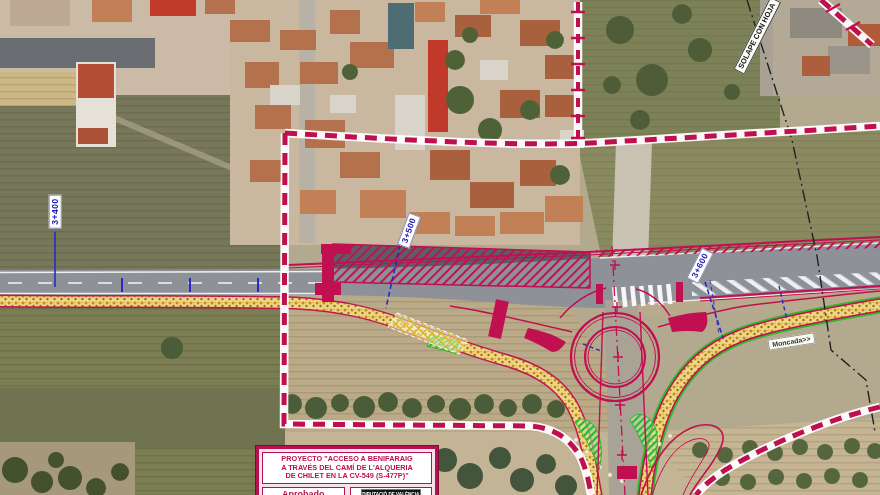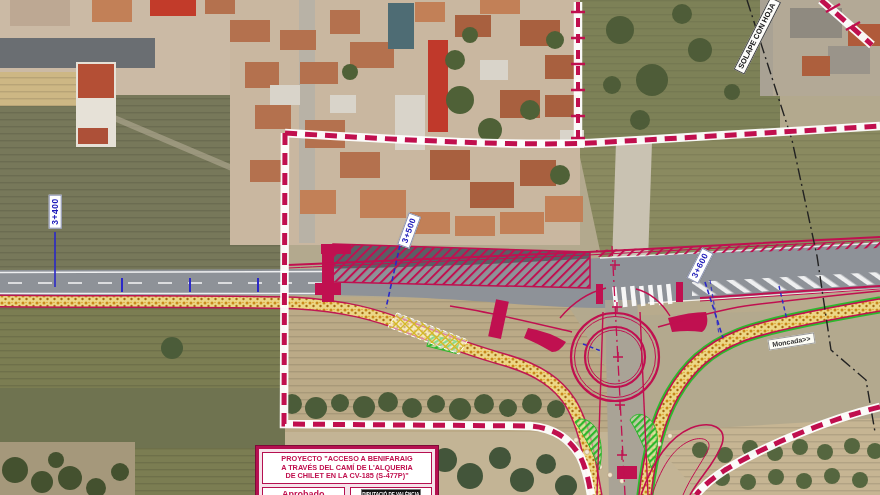--- a/index.html
+++ b/index.html
@@ -373,7 +373,7 @@
   <div class="tb-title">
     <div>PROYECTO "ACCESO A BENIFARAIG</div>
     <div>A TRAVÉS DEL CAMÍ DE L'ALQUERIA</div>
-    <div>DE CHILET EN LA CV-185 (S-477P)"</div>
+    <div>DE CHILET EN LA CV-549 (S-477P)"</div>
   </div>
   <div class="tb-row">
     <div class="tb-cell">Aprobado</div>

